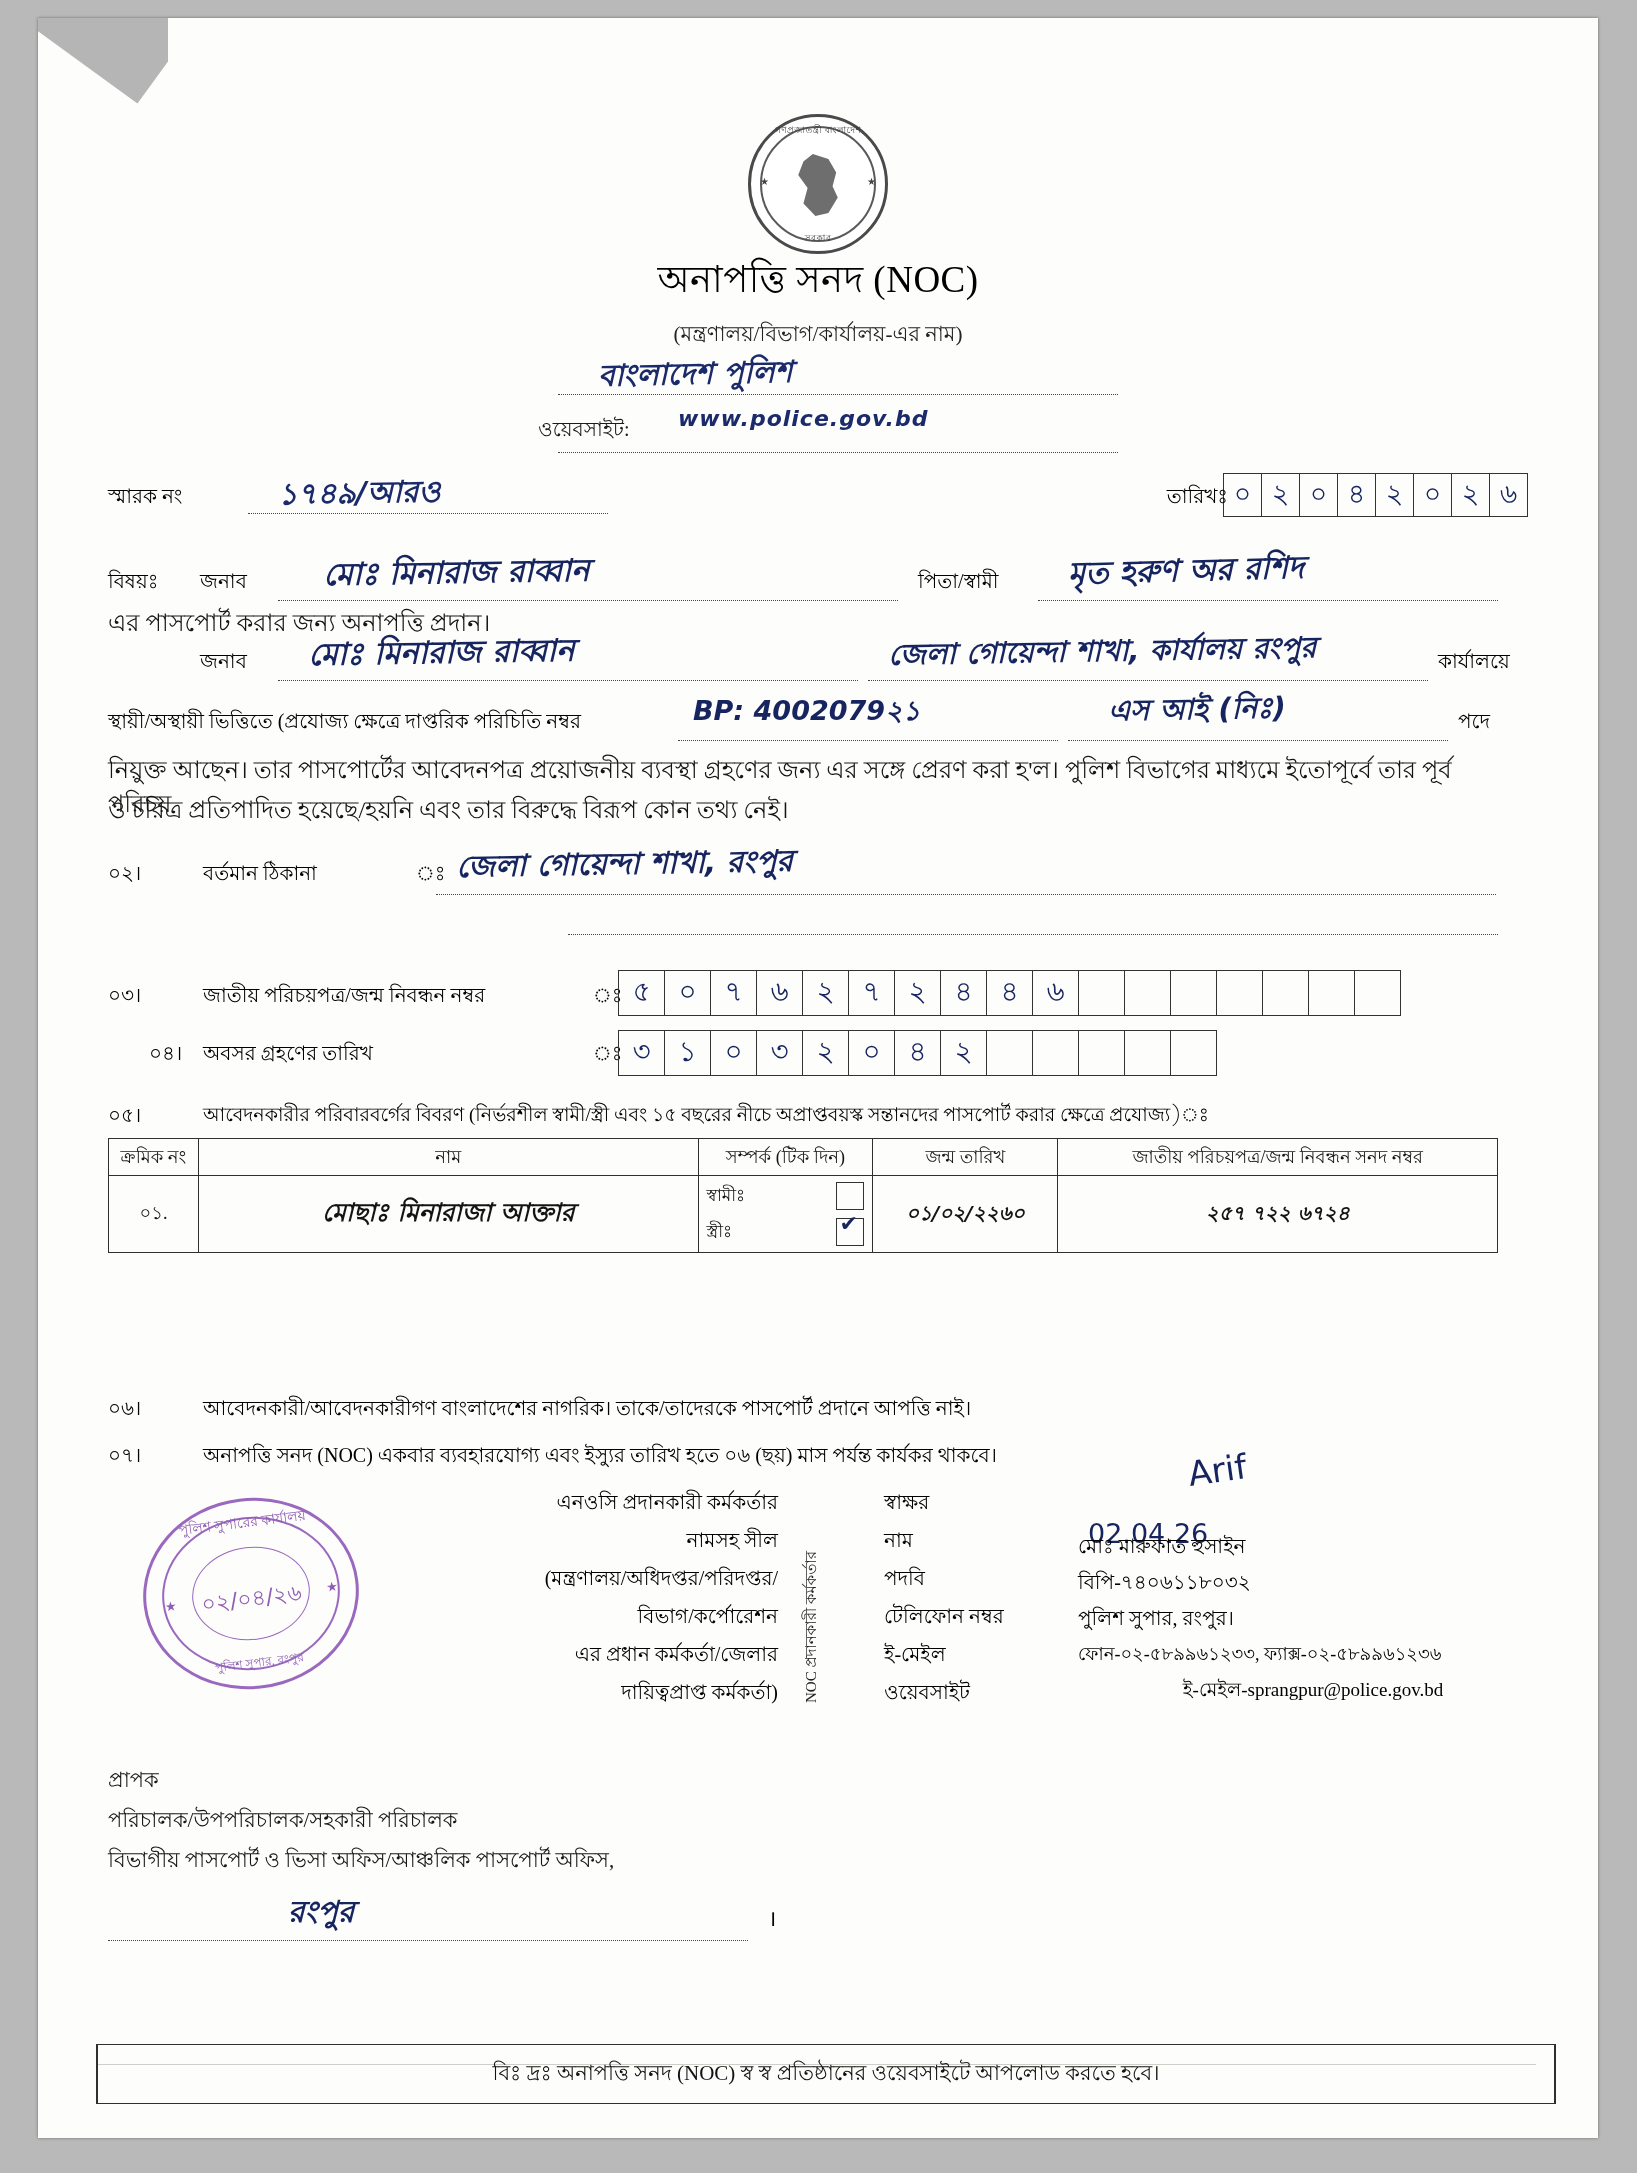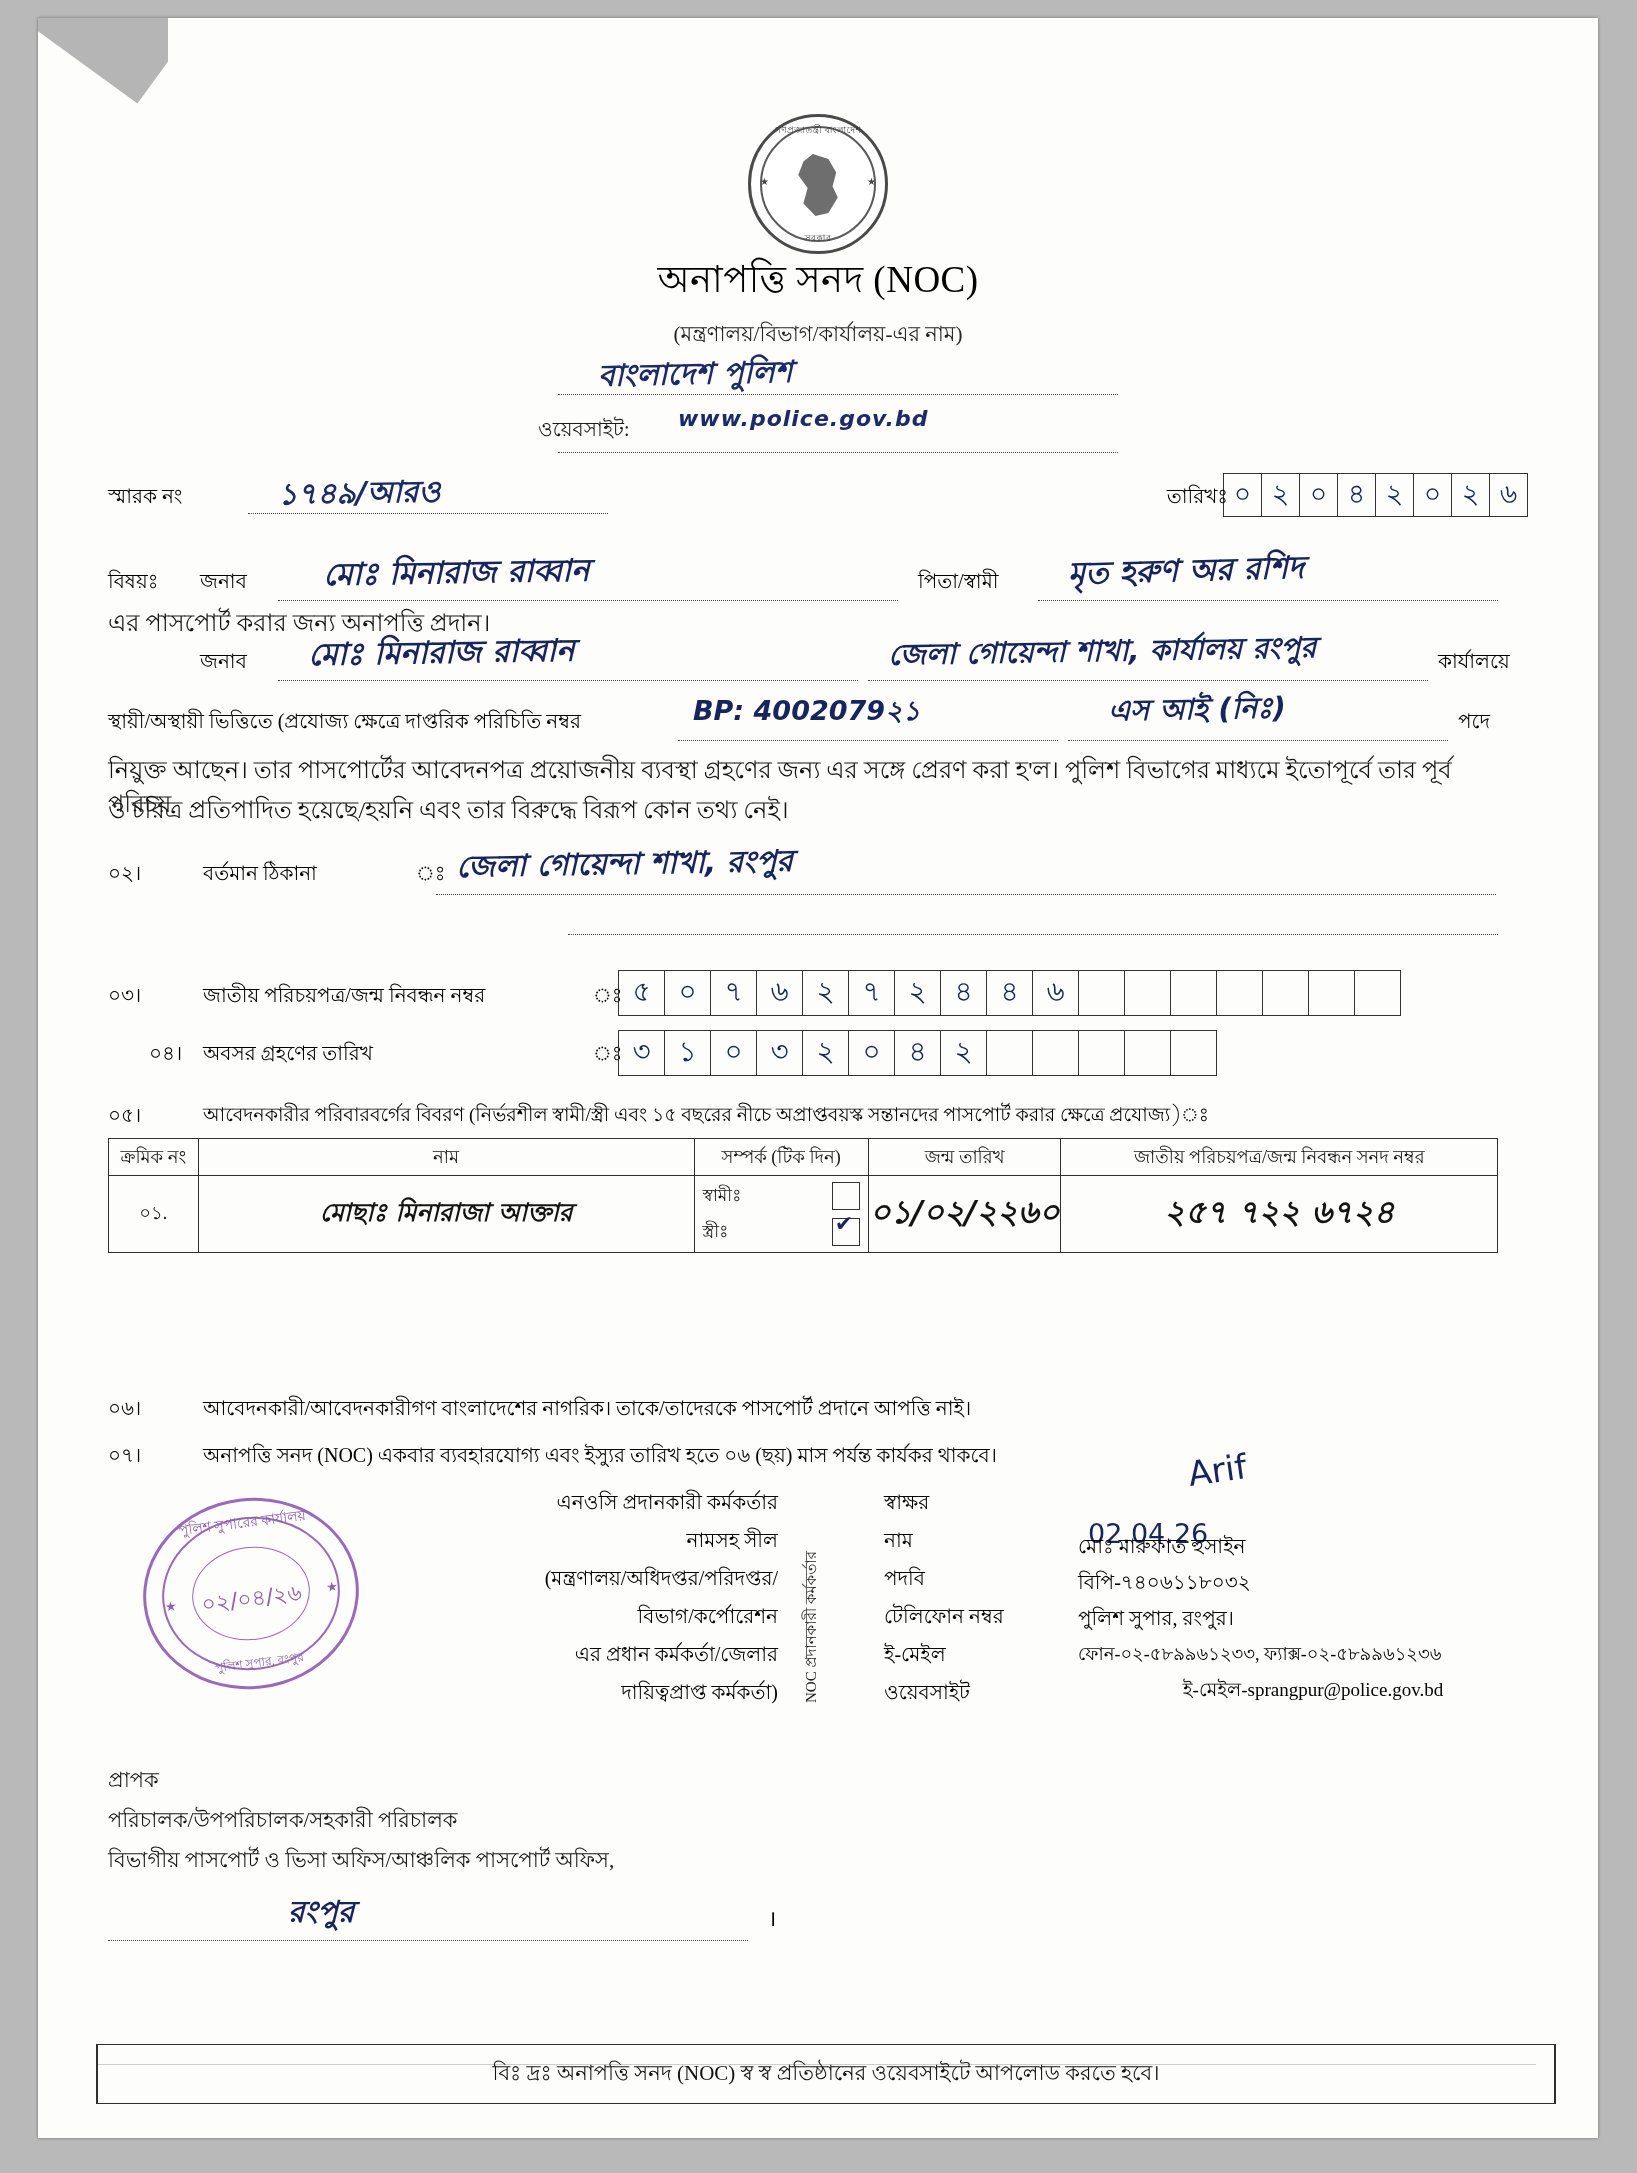--- a/index.html
+++ b/index.html
@@ -147,7 +147,7 @@
   table.fam th { font-weight:normal; padding:6px 2px; line-height:24px; }
   table.fam td { height:74px; }
   .famname { font-family:"DejaVu Sans", sans-serif; color:#16245f; font-style:italic; font-weight:600; font-size:25px; }
-  .famnum  { font-family:"DejaVu Sans", sans-serif; color:#16245f; font-style:italic; font-weight:600; font-size:32px; }
+  .famnum  { font-family:"DejaVu Sans", sans-serif; color:#16245f; font-style:italic; font-weight:600; font-size:20px; }
   .relcell { padding:0 8px; }
   .relrow { display:flex; align-items:center; justify-content:space-between; height:36px; }
   .relrow span { font-size:17px; }

